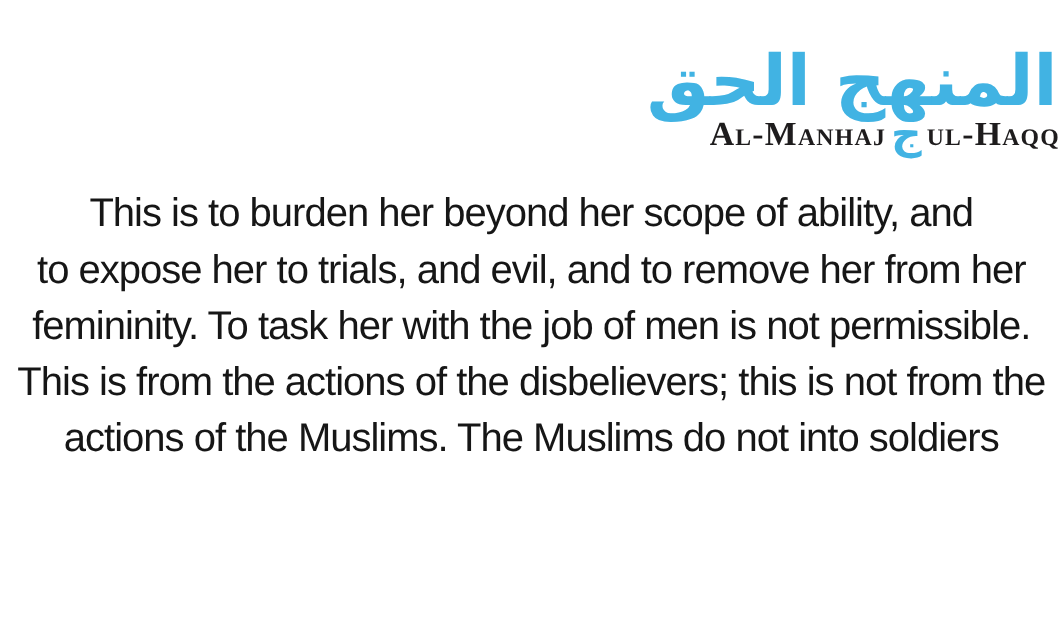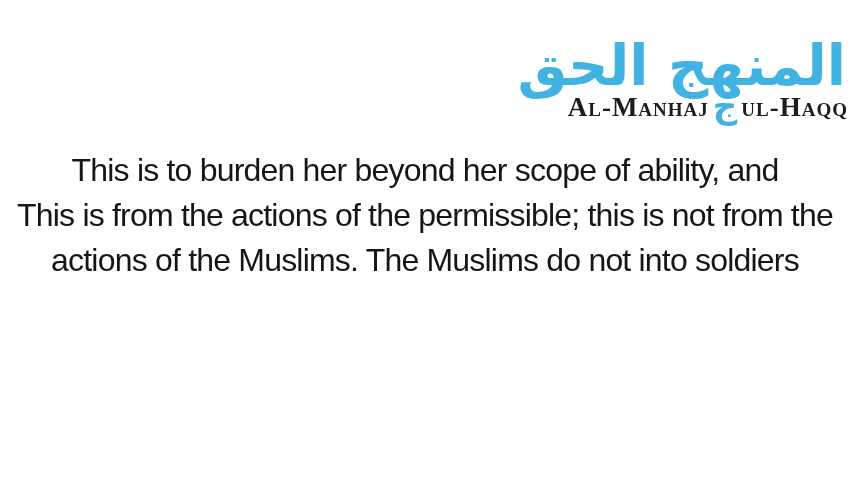--- a/index.html
+++ b/index.html
@@ -91,6 +91,7 @@
 
 <div class="quote">
   <div class="quote-line">This is to burden her beyond her scope of ability, and</div>
+  <div class="quote-line">to expose her to trials, and evil, and to remove her from her</div>
   <div class="quote-line">This is from the actions of the permissible; this is not from the</div>
   <div class="quote-line">actions of the Muslims. The Muslims do not into soldiers</div>
 </div>

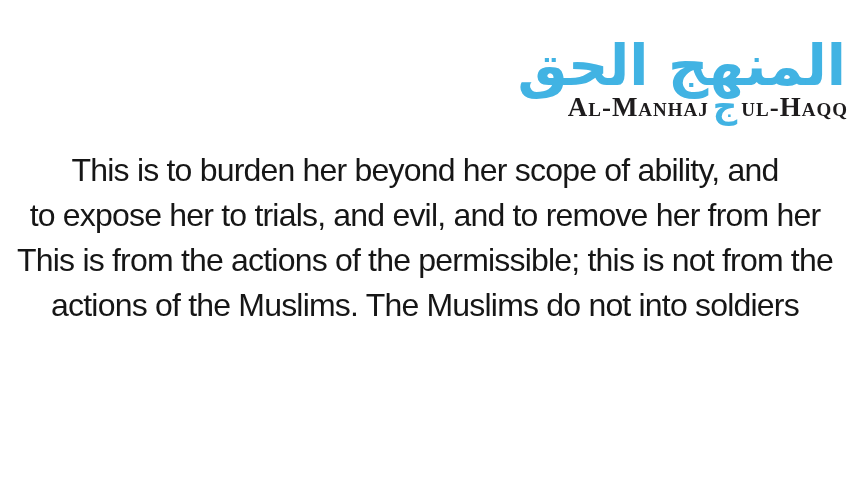--- a/index.html
+++ b/index.html
@@ -92,6 +92,7 @@
 <div class="quote">
   <div class="quote-line">This is to burden her beyond her scope of ability, and</div>
   <div class="quote-line">to expose her to trials, and evil, and to remove her from her</div>
+  <div class="quote-line">femininity. To task her with the job of men is not permissible.</div>
   <div class="quote-line">This is from the actions of the permissible; this is not from the</div>
   <div class="quote-line">actions of the Muslims. The Muslims do not into soldiers</div>
 </div>

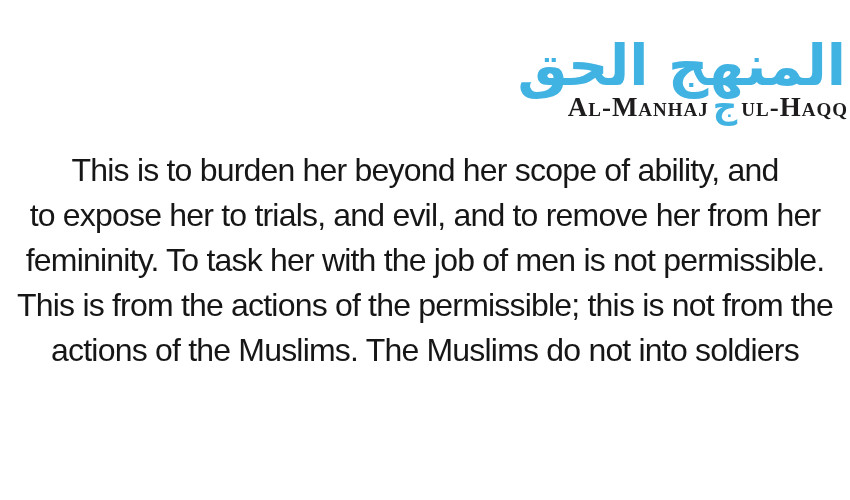--- a/index.html
+++ b/index.html
@@ -93,7 +93,7 @@
   <div class="quote-line">This is to burden her beyond her scope of ability, and</div>
   <div class="quote-line">to expose her to trials, and evil, and to remove her from her</div>
   <div class="quote-line">femininity. To task her with the job of men is not permissible.</div>
-  <div class="quote-line">This is from the actions of the permissible; this is not from the</div>
+  <div class="quote-line">This is from the actions of the disbelievers; this is not from the</div>
   <div class="quote-line">actions of the Muslims. The Muslims do not into soldiers</div>
 </div>
 

